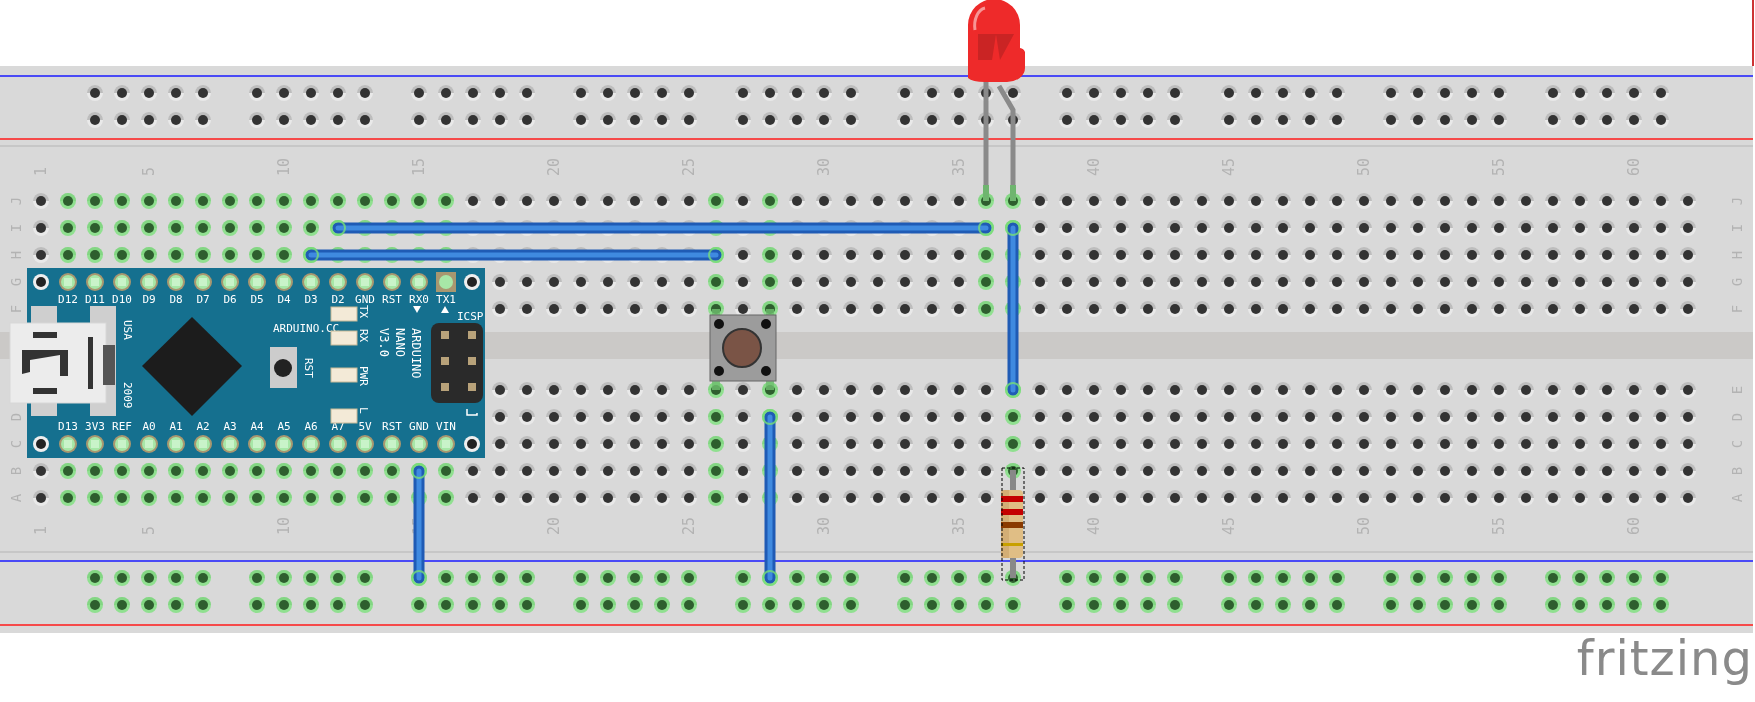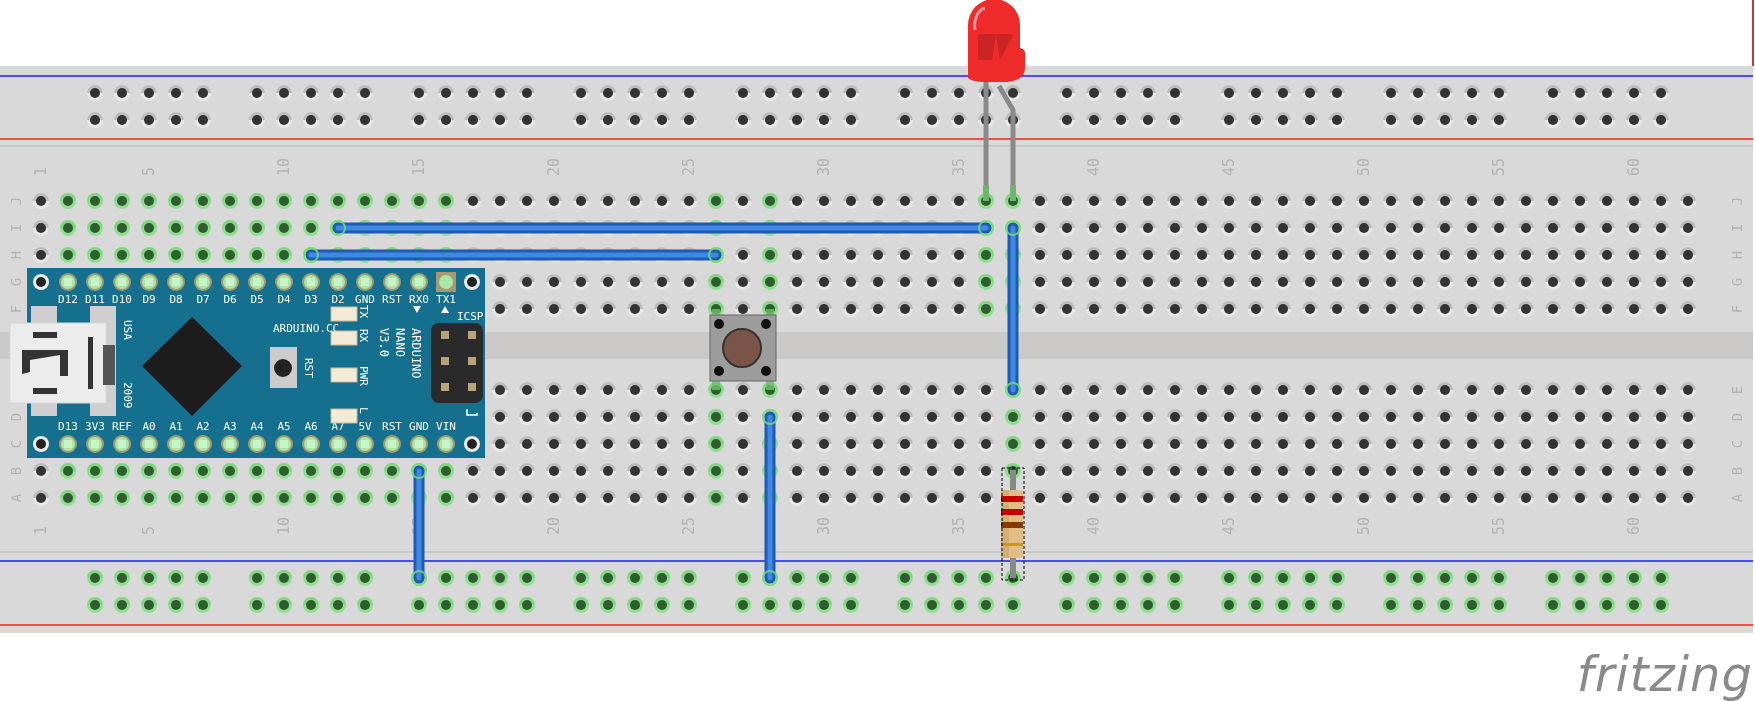--- a/index.html
+++ b/index.html
@@ -5,7 +5,7 @@
   html,body{margin:0;padding:0;background:#ffffff;}
   body{width:1755px;height:702px;position:relative;overflow:hidden;font-family:"DejaVu Sans Mono",monospace;}
   #stage{position:absolute;left:0;top:0;}
-  .fritz{position:absolute;right:2px;bottom:0px;font-family:"DejaVu Sans",sans-serif;font-size:48px;color:#8a8a8a;letter-spacing:1px;font-style:italic;}
+  .fritz{position:absolute;right:2px;bottom:16px;font-family:"DejaVu Sans",sans-serif;font-size:48px;color:#8a8a8a;letter-spacing:1px;}
 </style>
 </head>
 <body>

